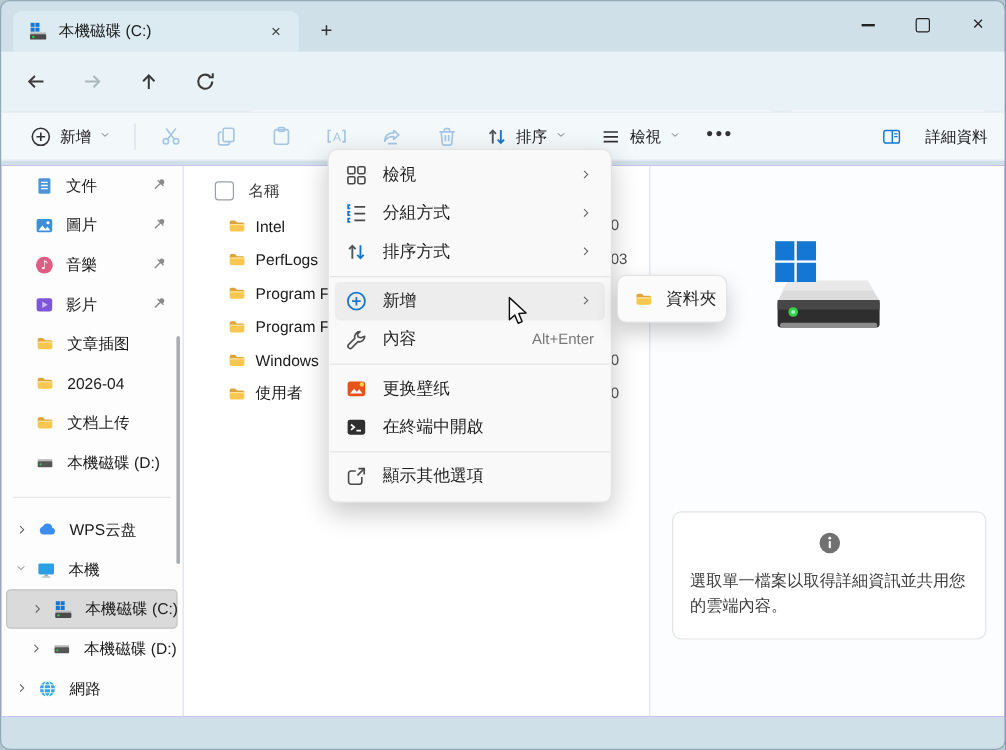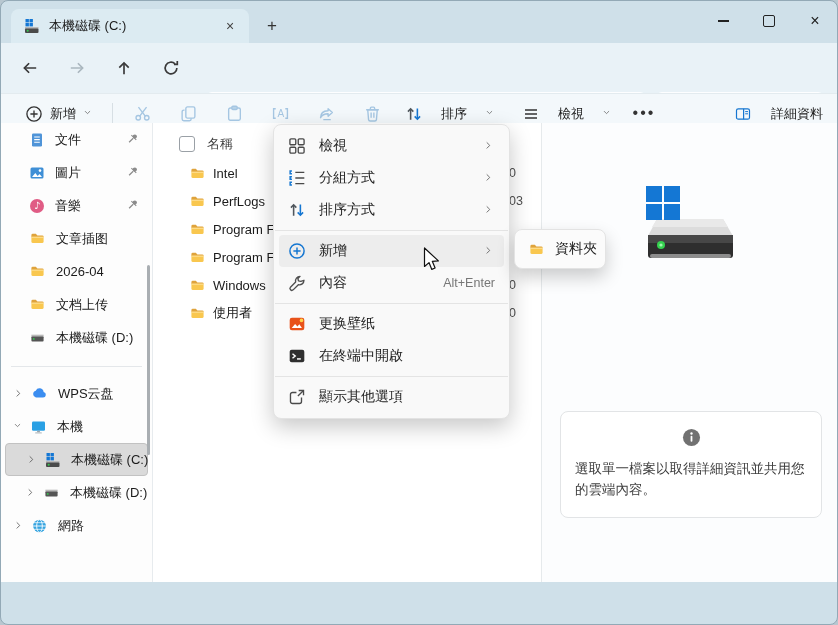--- a/index.html
+++ b/index.html
@@ -43,7 +43,7 @@
   #new-button span.lbl{font-size:13px;color:#1b1b1b;}
   .tb-sep{width:1px;height:22px;background:#d7dfe4;margin:0 10px;}
   .tb-ic{width:38px;height:30px;display:flex;align-items:center;justify-content:center;border-radius:5px;}
-  .tb-group{display:flex;align-items:center;gap:18px;padding:5px 8px;border-radius:5px;}
+  .tb-group{display:flex;align-items:center;gap:7px;padding:5px 8px;border-radius:5px;}
   .tb-group span.lbl{font-size:13px;color:#1b1b1b;}
   #details-toggle{margin-left:auto;margin-right:16px;display:flex;align-items:center;gap:19px;}
   #details-toggle span.lbl{font-size:13px;color:#1b1b1b;}

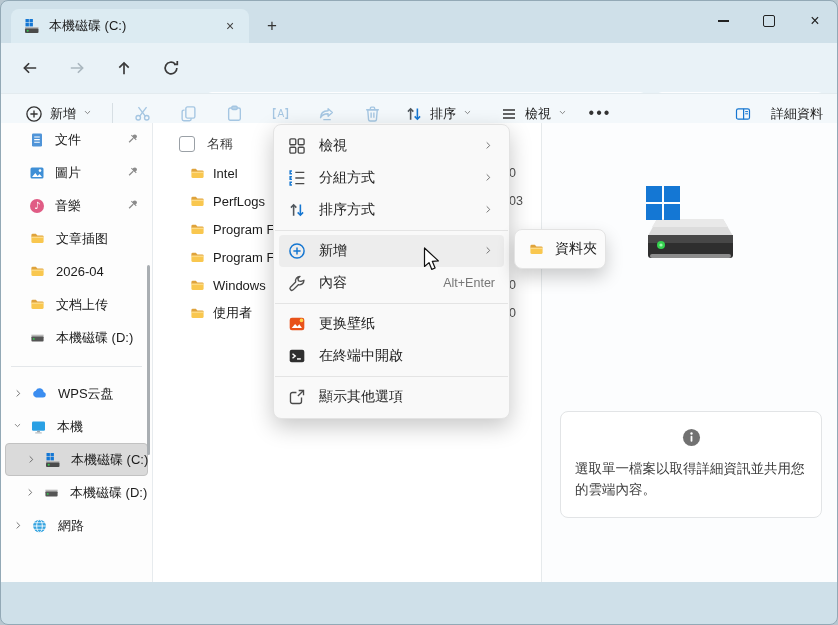--- a/index.html
+++ b/index.html
@@ -49,7 +49,7 @@
   #details-toggle span.lbl{font-size:13px;color:#1b1b1b;}
 
   
-  #content{left:0;top:122px;width:838px;height:459px;background:#6d28d9;}
+  #content{left:0;top:137px;width:838px;height:459px;background:#6d28d9;}
   #sidebar{left:0;top:0;width:152px;height:459px;background:#fdfdfd;border-right:1px solid #e7ebee;box-sizing:border-box;}
   .side-item{height:33px;display:flex;align-items:center;box-sizing:border-box;position:relative;
        padding-right:8px;border-radius:4px;margin:0 4px;}

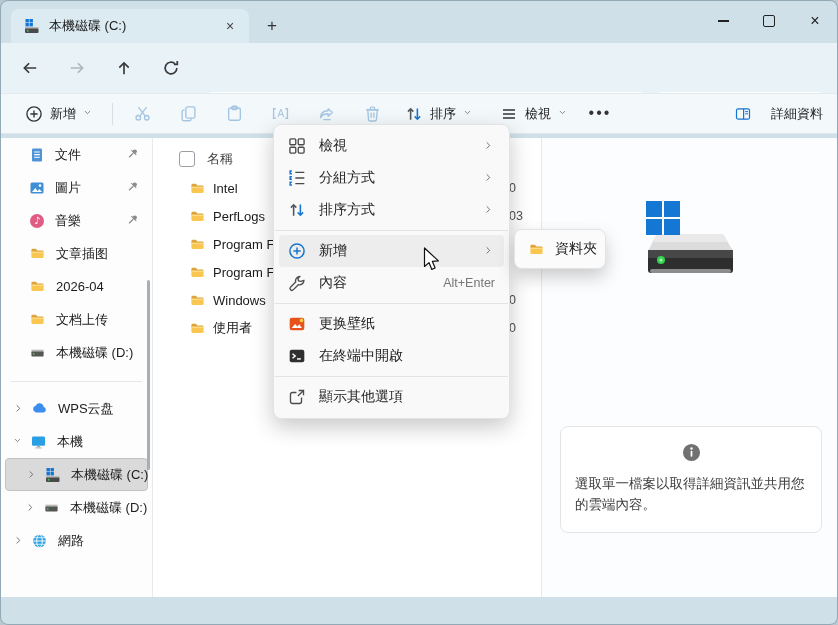--- a/index.html
+++ b/index.html
@@ -390,6 +390,22 @@
             </svg>
           </span>
           <span class="lbl">音樂</span>
+          <span class="ic pin">
+            <svg width="13" height="13" viewBox="0 0 16 16" fill="none">
+              <circle cx="9.6" cy="4.4" r="2.6" fill="#8b8b8b"></circle>
+              <line x1="7.6" y1="6.4" x2="2.6" y2="11.4" stroke="#8b8b8b" stroke-width="1.5"></line>
+              <line x1="5.4" y1="2.6" x2="11.4" y2="8.6" stroke="#8b8b8b" stroke-width="1.3"></line>
+            </svg>
+          </span>
+        </div>
+        <div class="side-item" style="padding-left: 24px;">
+          <span class="ic">
+            <svg width="16" height="16" viewBox="0 0 16 16" fill="none">
+              <rect x="1.5" y="2.5" width="13" height="11" rx="2" fill="#7e57d8"></rect>
+              <path d="M6.2 5.3l4.6 2.7-4.6 2.7z" fill="#cdbdf5"></path>
+            </svg>
+          </span>
+          <span class="lbl">影片</span>
           <span class="ic pin">
             <svg width="13" height="13" viewBox="0 0 16 16" fill="none">
               <circle cx="9.6" cy="4.4" r="2.6" fill="#8b8b8b"></circle>

